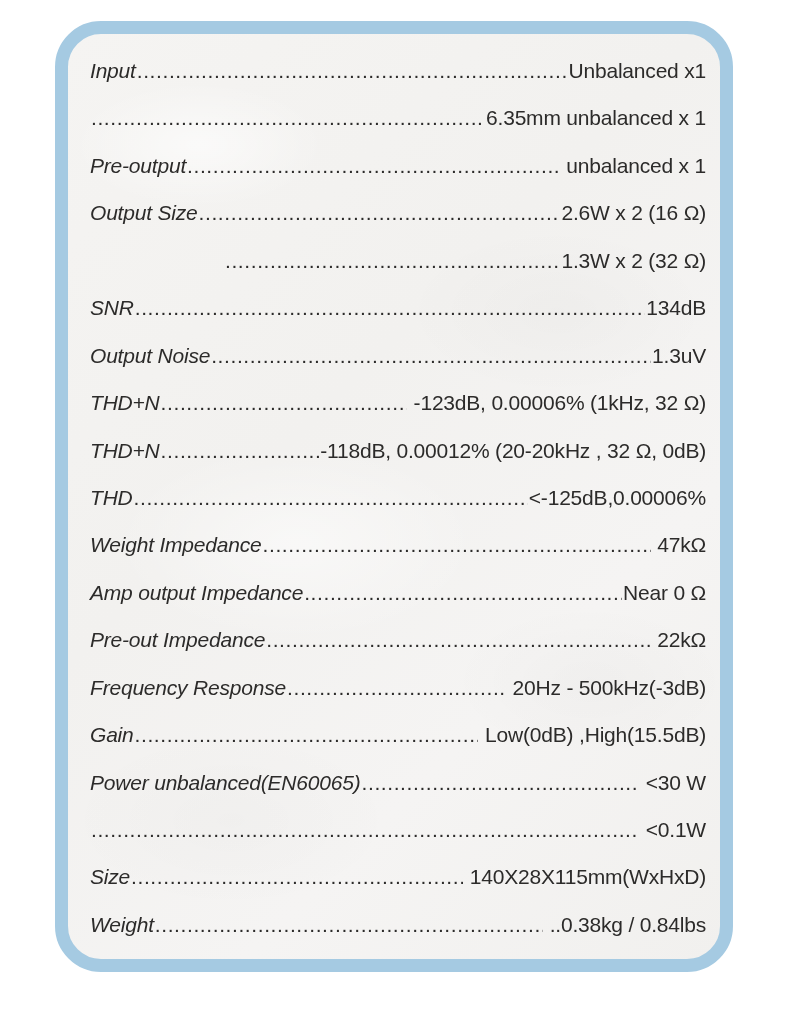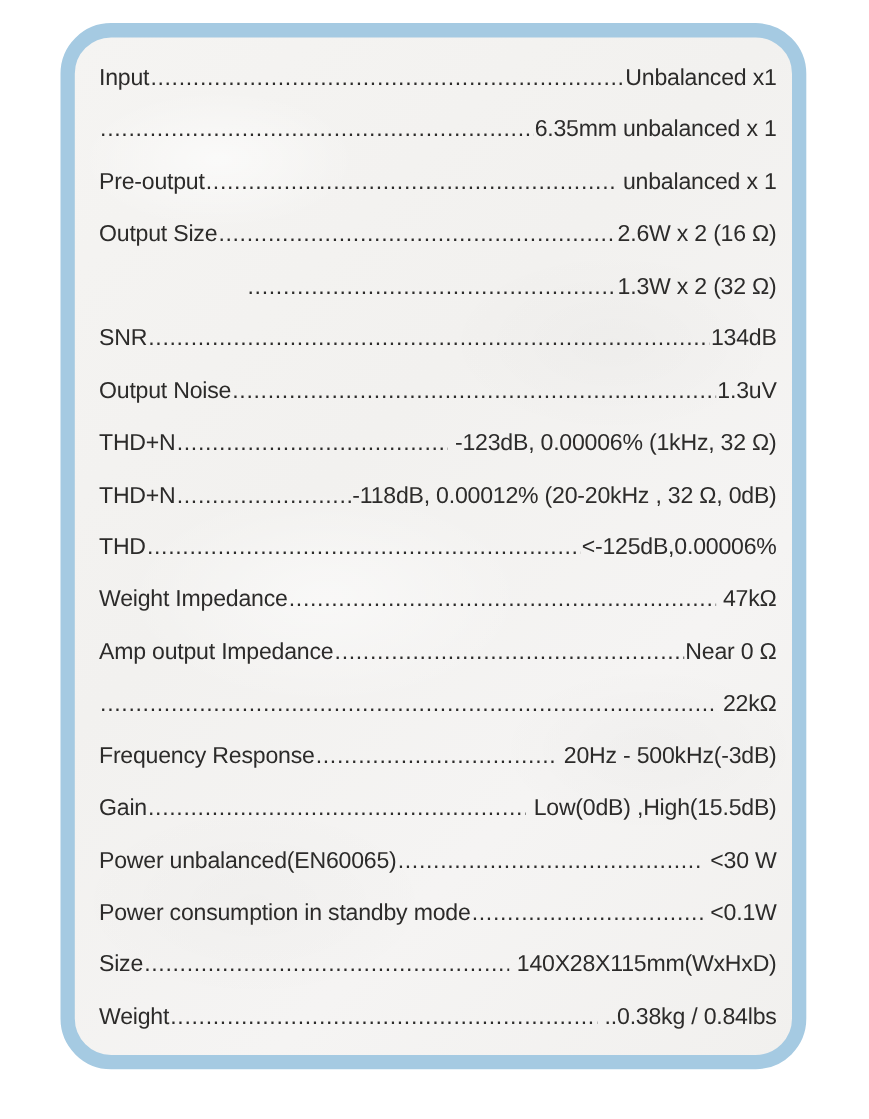--- a/index.html
+++ b/index.html
@@ -55,6 +55,7 @@
     flex: 0 0 auto;
     white-space: pre;
     letter-spacing: -0.2px;
+    font-style: italic;
   }
   .spec-row .leader {
     flex: 1 1 auto;

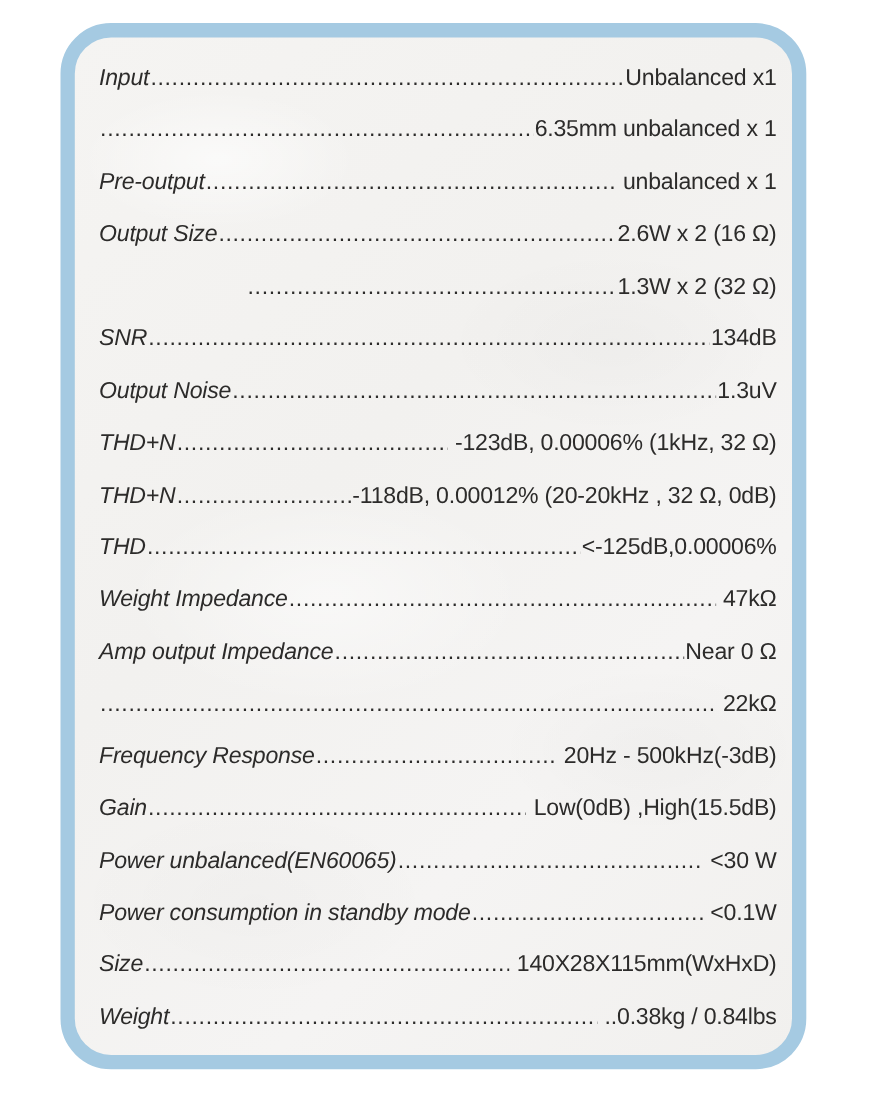--- a/index.html
+++ b/index.html
@@ -140,6 +140,7 @@
           <span class="value">Near 0 Ω</span>
         </div>
         <div class="spec-row">
+          <span class="label">Pre-out Impedance</span>
           <span class="leader">................................................................................................................................................................................................................................................</span>
           <span class="value"> 22kΩ</span>
         </div>

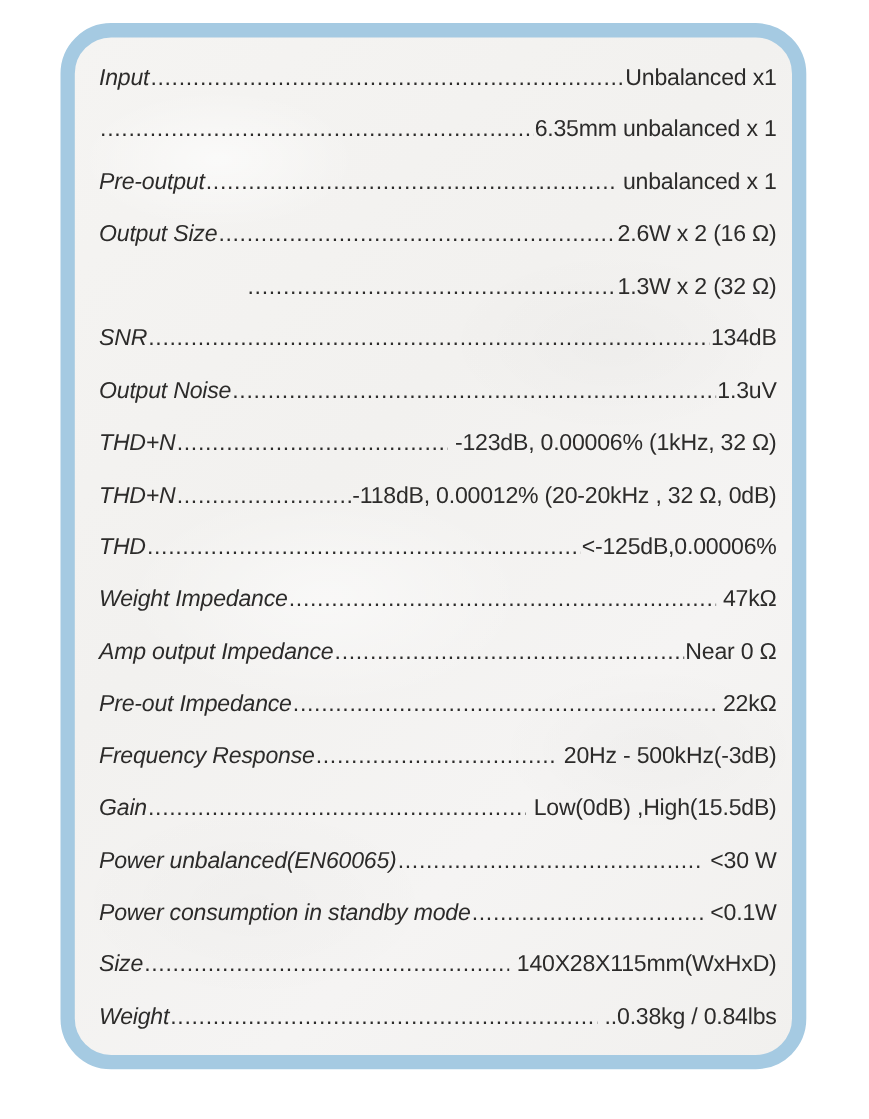--- a/index.html
+++ b/index.html
@@ -160,7 +160,6 @@
           <span class="value"> &lt;30 W</span>
         </div>
         <div class="spec-row">
-          <span class="label">Power consumption in standby mode</span>
           <span class="leader">................................................................................................................................................................................................................................................</span>
           <span class="value"> &lt;0.1W</span>
         </div>

